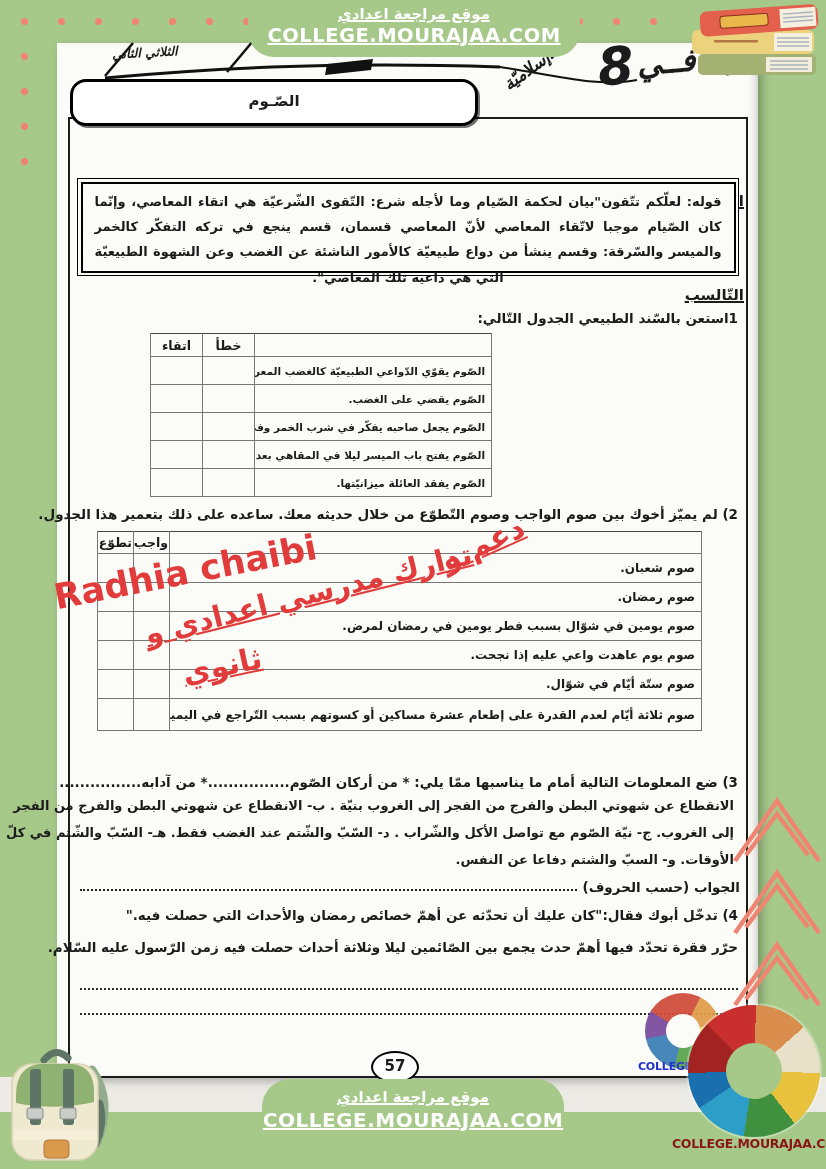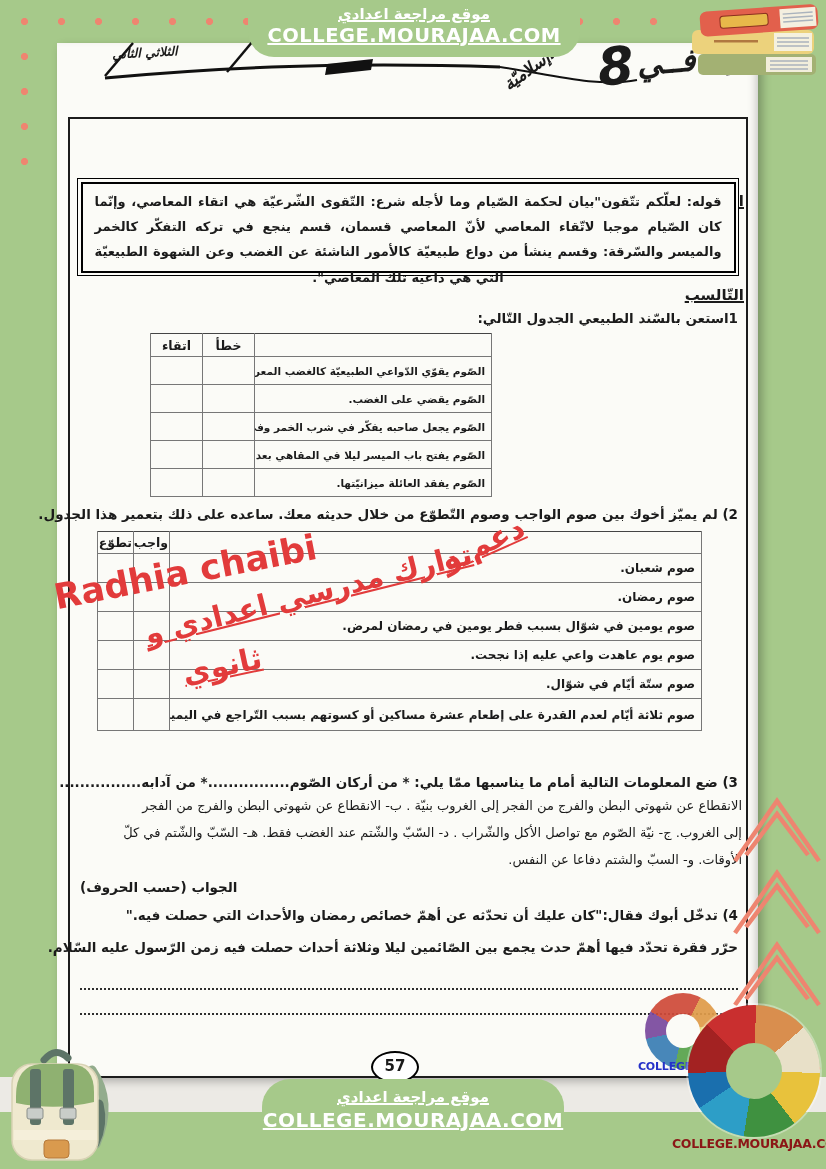--- a/index.html
+++ b/index.html
@@ -140,6 +140,7 @@
   </div>
   <div class="abs callig-sub">ت.إسلاميّة</div>
 
+  <div class="abs title-box">الصّـوم</div>
 
   <div class="abs h-underline sanad-h">السّند</div>
   <div class="abs quote">

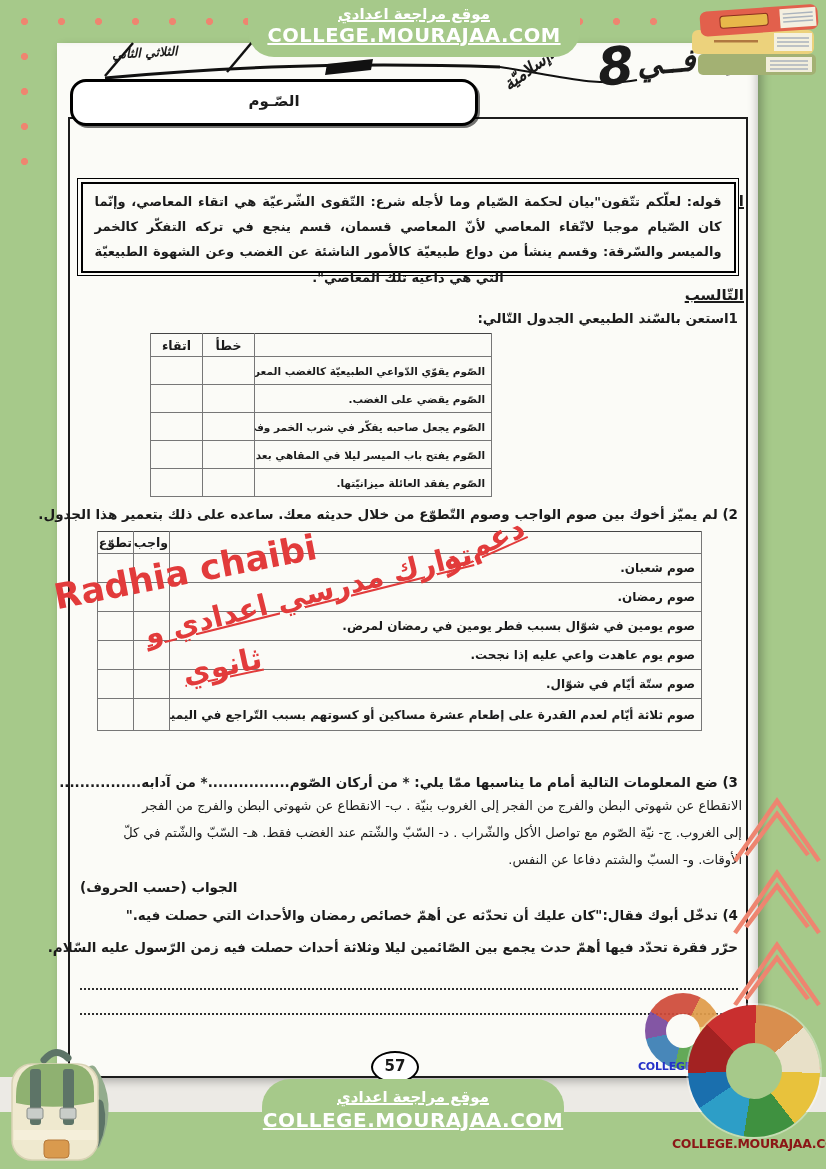--- a/index.html
+++ b/index.html
@@ -66,7 +66,7 @@
   .t2 td.st{font-size:12px;}
   td.n{font-size:12.5px;font-weight:bold;text-align:center;padding:0 1px;}
 
-  .q3-line{right:84px;direction:rtl;font-size:13px;font-weight:normal;white-space:nowrap;z-index:3;text-align:right;}
+  .q3-line{right:92px;direction:rtl;font-size:13px;font-weight:bold;white-space:nowrap;z-index:3;text-align:right;}
   .ans-line{left:80px;top:879px;width:660px;display:flex;direction:rtl;z-index:3;align-items:flex-end;flex-direction:column;}
   .ans-line .lbl{font-weight:bold;font-size:13.5px;white-space:nowrap;}
   .dotfill{flex:1;border-bottom:2.2px dotted #222;margin:0 6px 4px 0;}

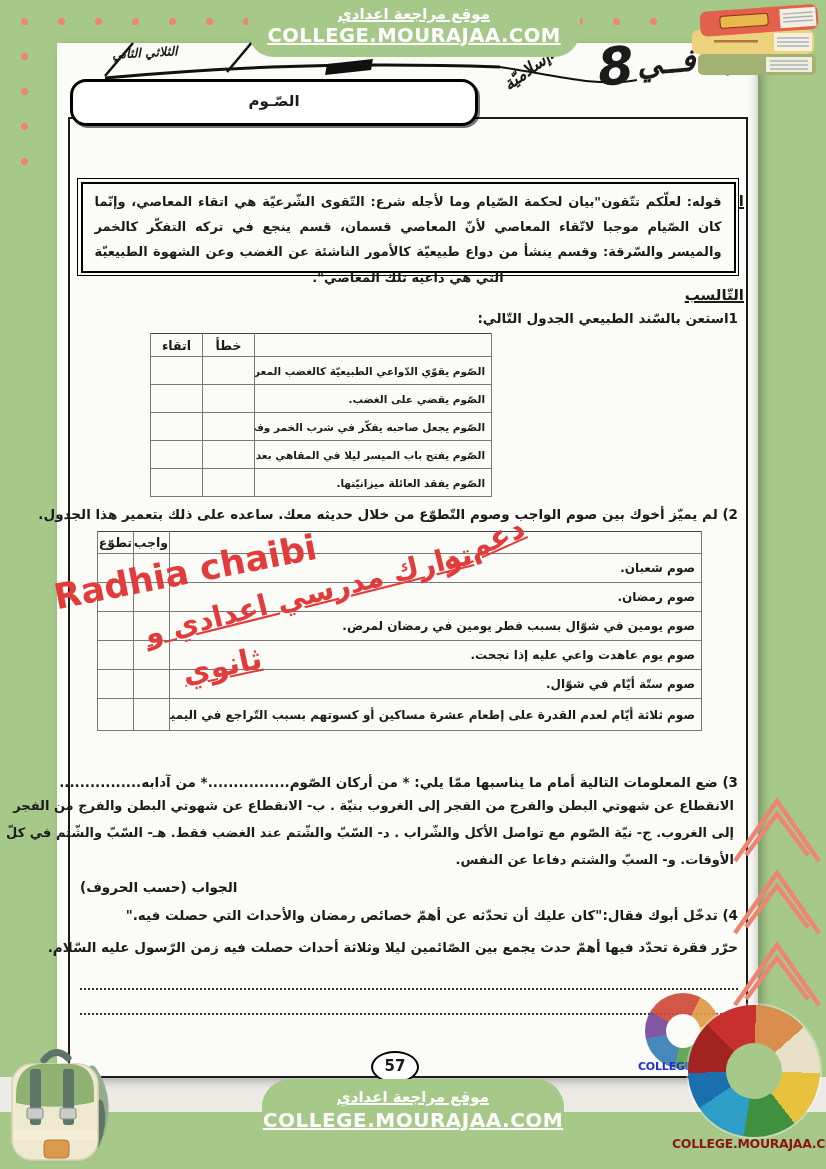--- a/index.html
+++ b/index.html
@@ -67,7 +67,7 @@
   td.n{font-size:12.5px;font-weight:bold;text-align:center;padding:0 1px;}
 
   .q3-line{right:92px;direction:rtl;font-size:13px;font-weight:bold;white-space:nowrap;z-index:3;text-align:right;}
-  .ans-line{left:80px;top:879px;width:660px;display:flex;direction:rtl;z-index:3;align-items:flex-end;flex-direction:column;}
+  .ans-line{left:80px;top:879px;width:660px;display:flex;direction:rtl;z-index:3;align-items:flex-end;}
   .ans-line .lbl{font-weight:bold;font-size:13.5px;white-space:nowrap;}
   .dotfill{flex:1;border-bottom:2.2px dotted #222;margin:0 6px 4px 0;}
   .dotline{border-top:2.6px dotted #2e2e2e;z-index:3;}

